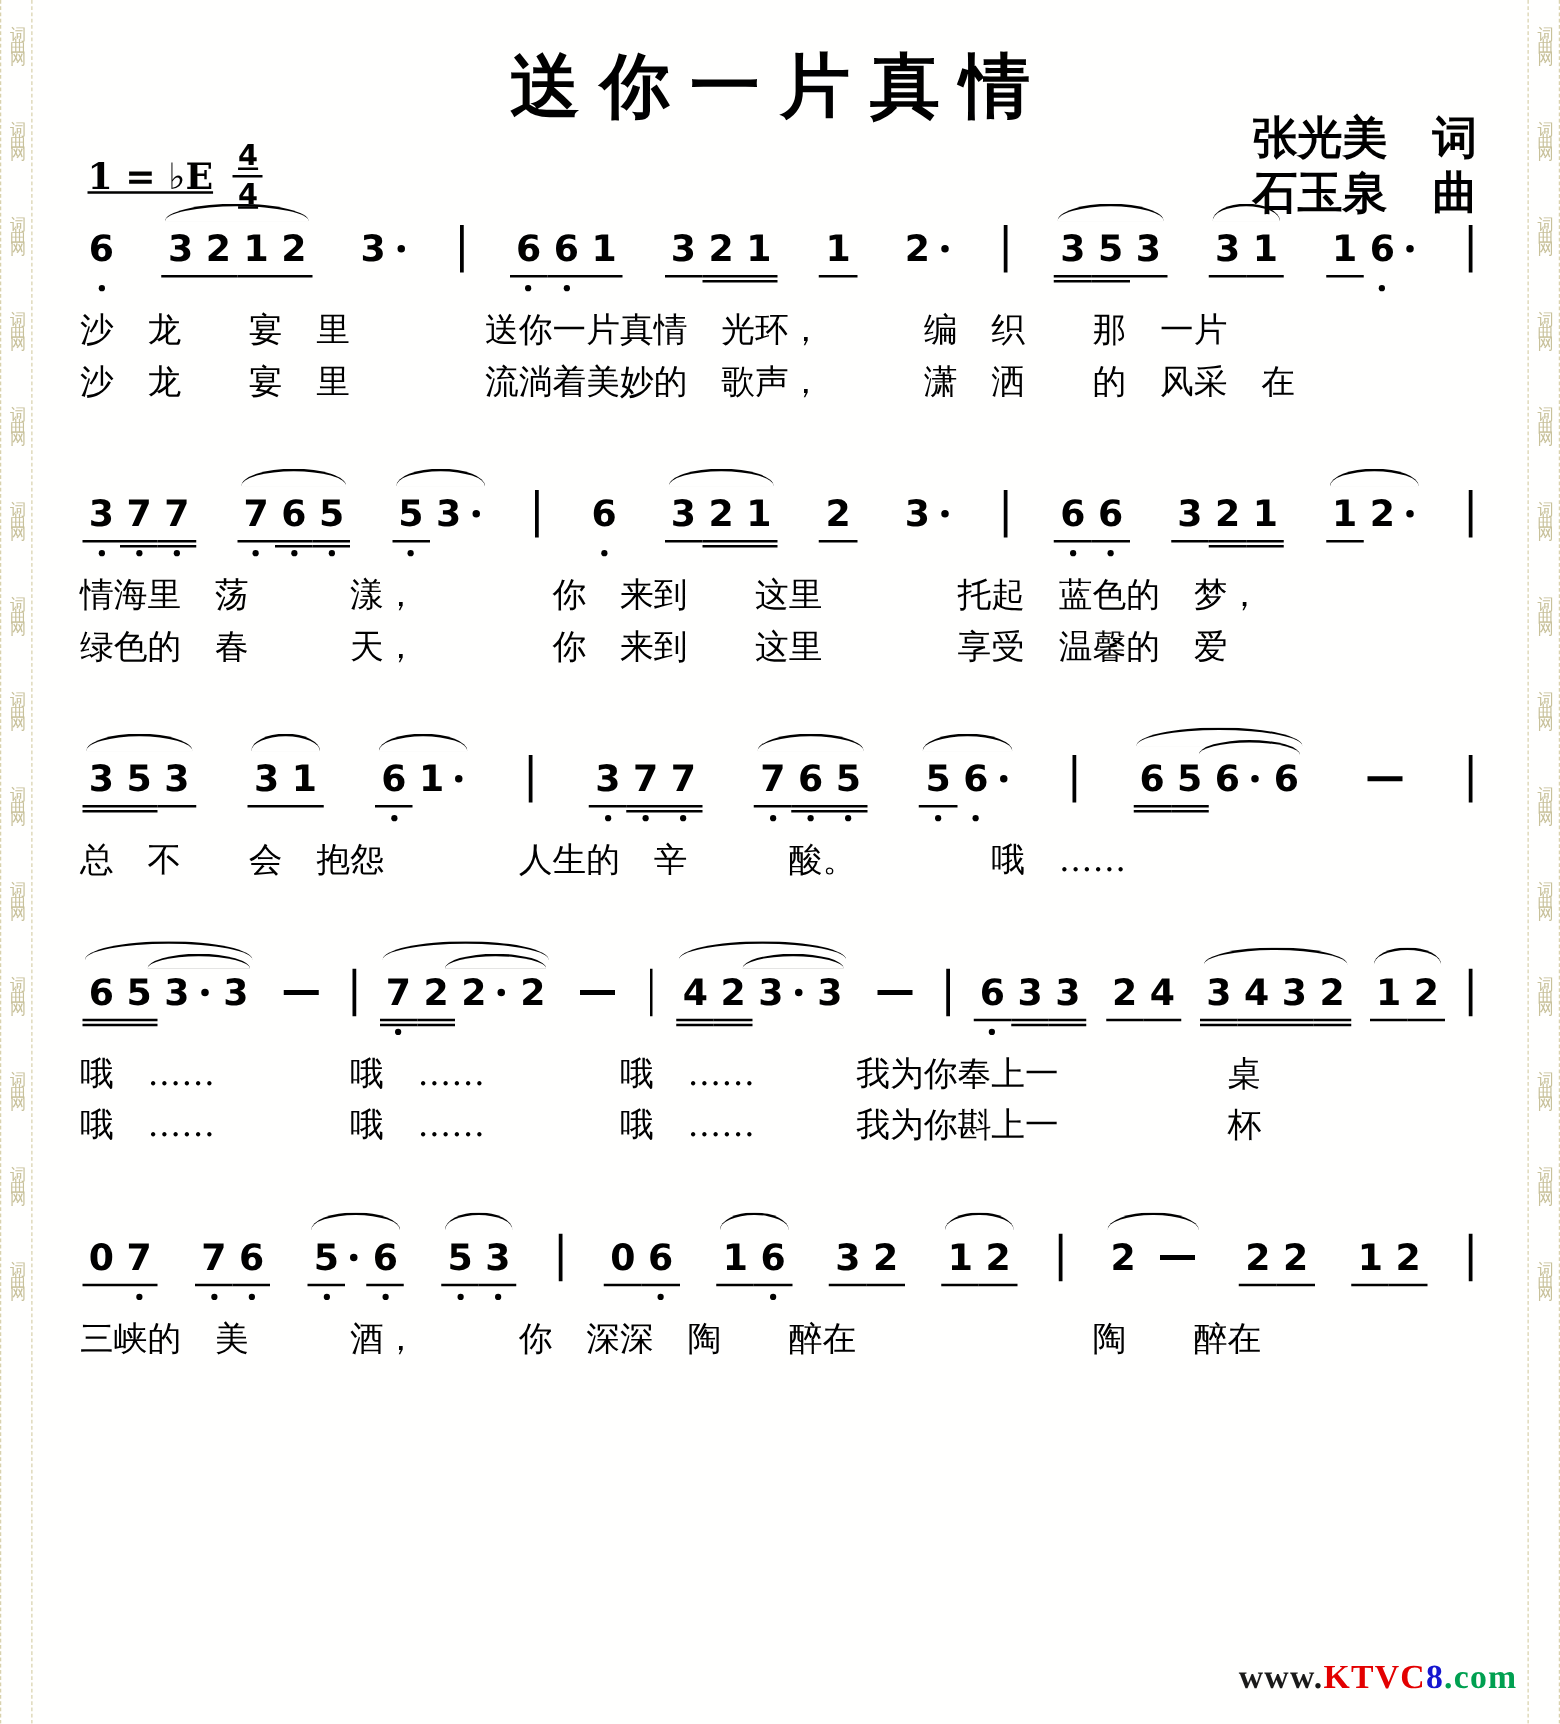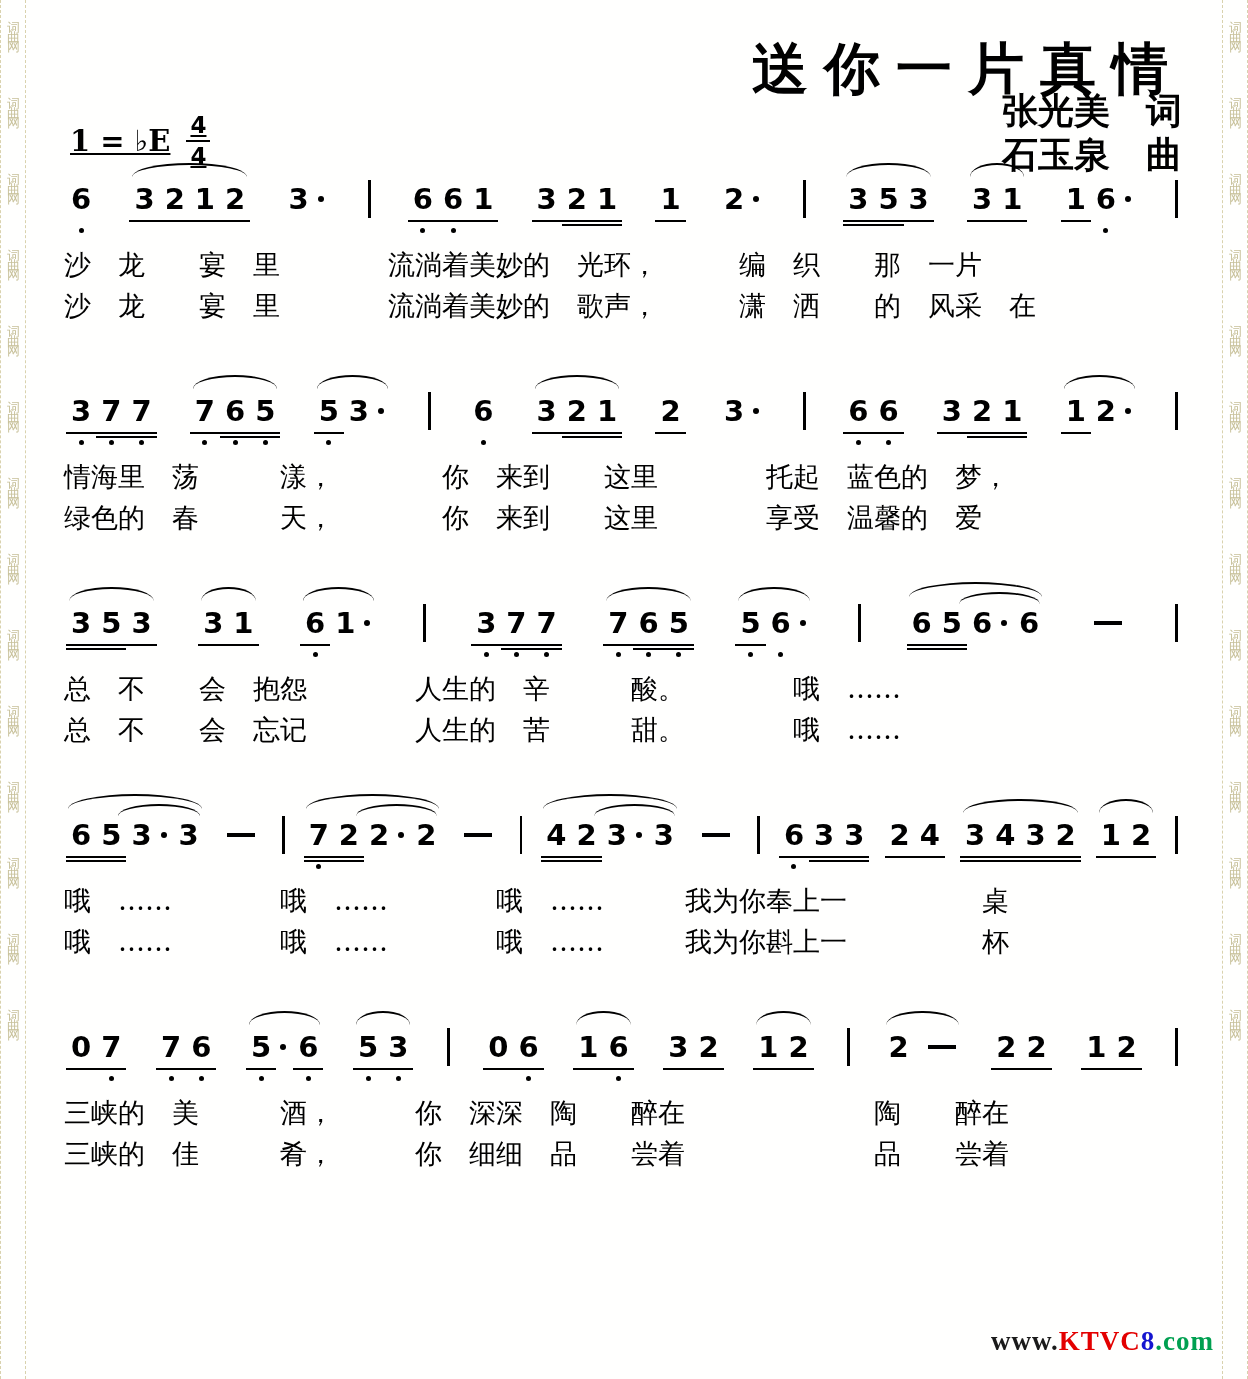--- a/index.html
+++ b/index.html
@@ -14,7 +14,7 @@
            color:#c8c19a;letter-spacing:10px;margin-top:10px;font-family:"DejaVu Sans",sans-serif;}
   
   .content{position:relative;padding:26px 64px 0 64px;}
-  h1.title{margin:6px 0 4px 0;text-align:right;font-size:56px;font-weight:bold;letter-spacing:16px;}
+  h1.title{margin:6px 0 4px 0;text-align:center;font-size:56px;font-weight:bold;letter-spacing:16px;}
   .credits{position:absolute;top:88px;right:66px;text-align:right;font-size:36px;line-height:44px;font-weight:600;}
   .keyline{display:flex;align-items:center;gap:16px;margin:2px 0 0 6px;font-weight:bold;font-size:29px;height:58px;text-decoration:underline;}
   .meter{display:inline-flex;flex-direction:column;align-items:center;font-size:23px;line-height:1;font-weight:bold;

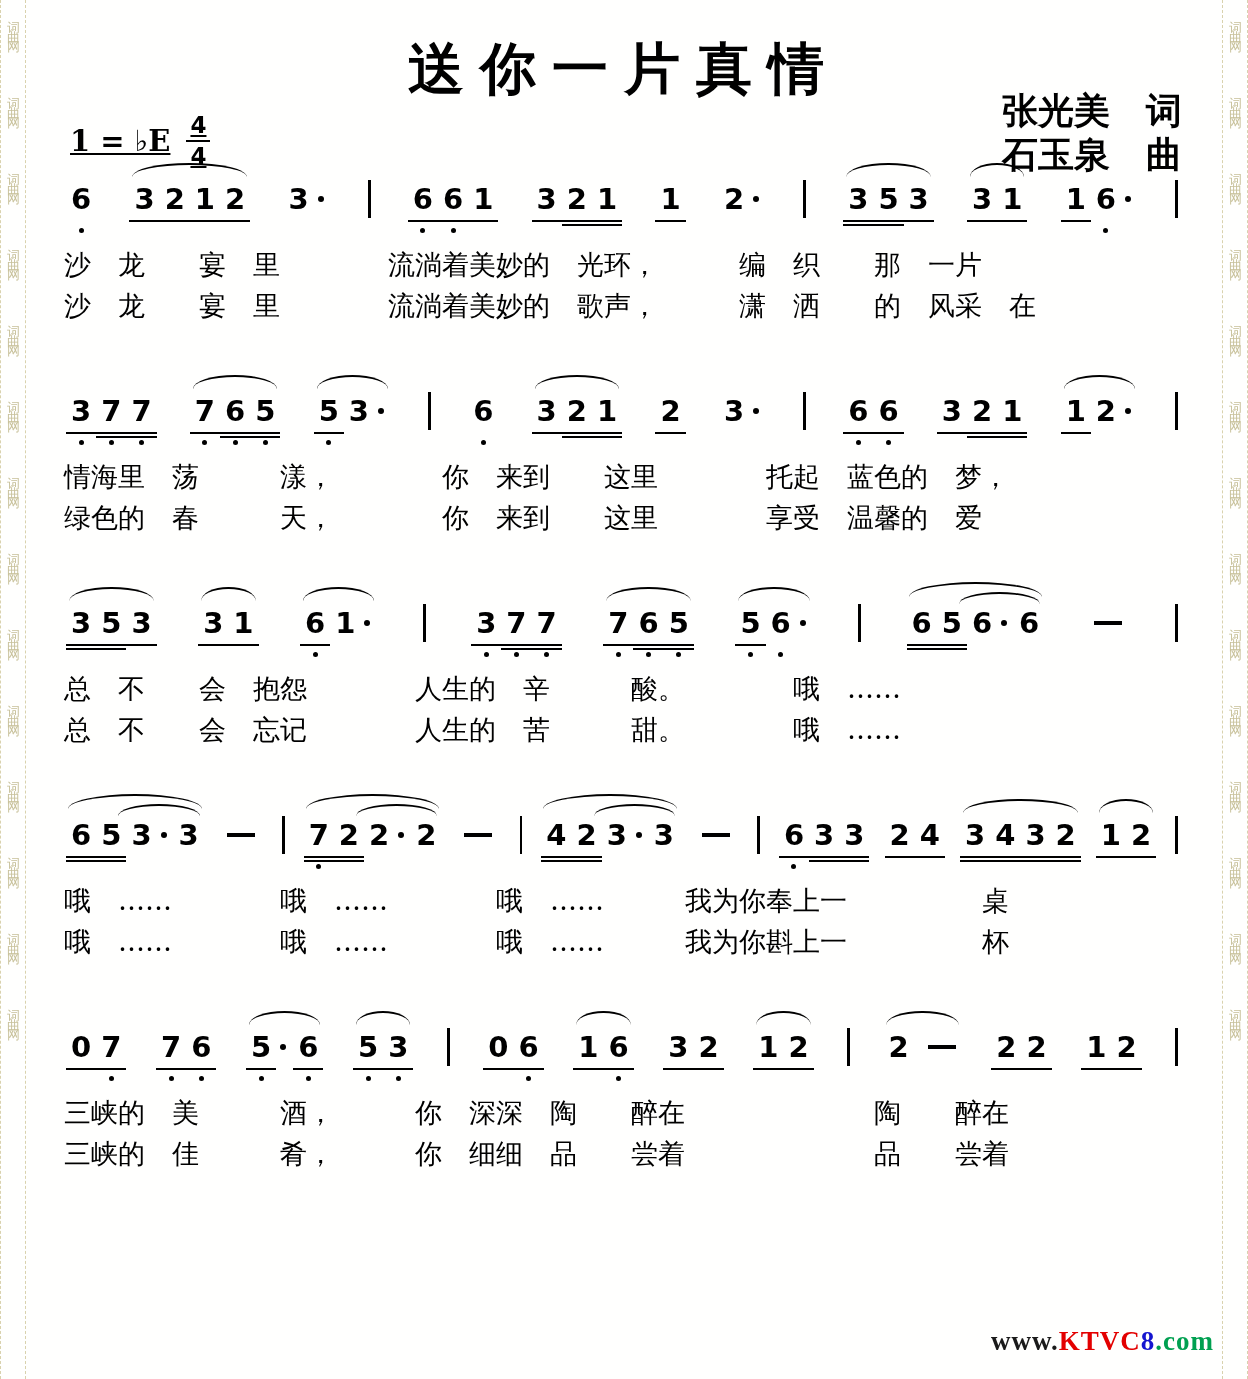--- a/index.html
+++ b/index.html
@@ -124,7 +124,7 @@
             </span>
             <span class="bar"></span>
           </div>
-          <div class="lyric">沙　龙　　宴　里　　　　流淌着美妙的　光环，　　　编　织　　那　一片</div>
+          <div class="lyric">沙　龙　　宴　里　　　　送你一片真情　光环，　　　编　织　　那　一片</div>
           <div class="lyric">沙　龙　　宴　里　　　　流淌着美妙的　歌声，　　　潇　洒　　的　风采　在</div>
         </div>
         <div class="system">

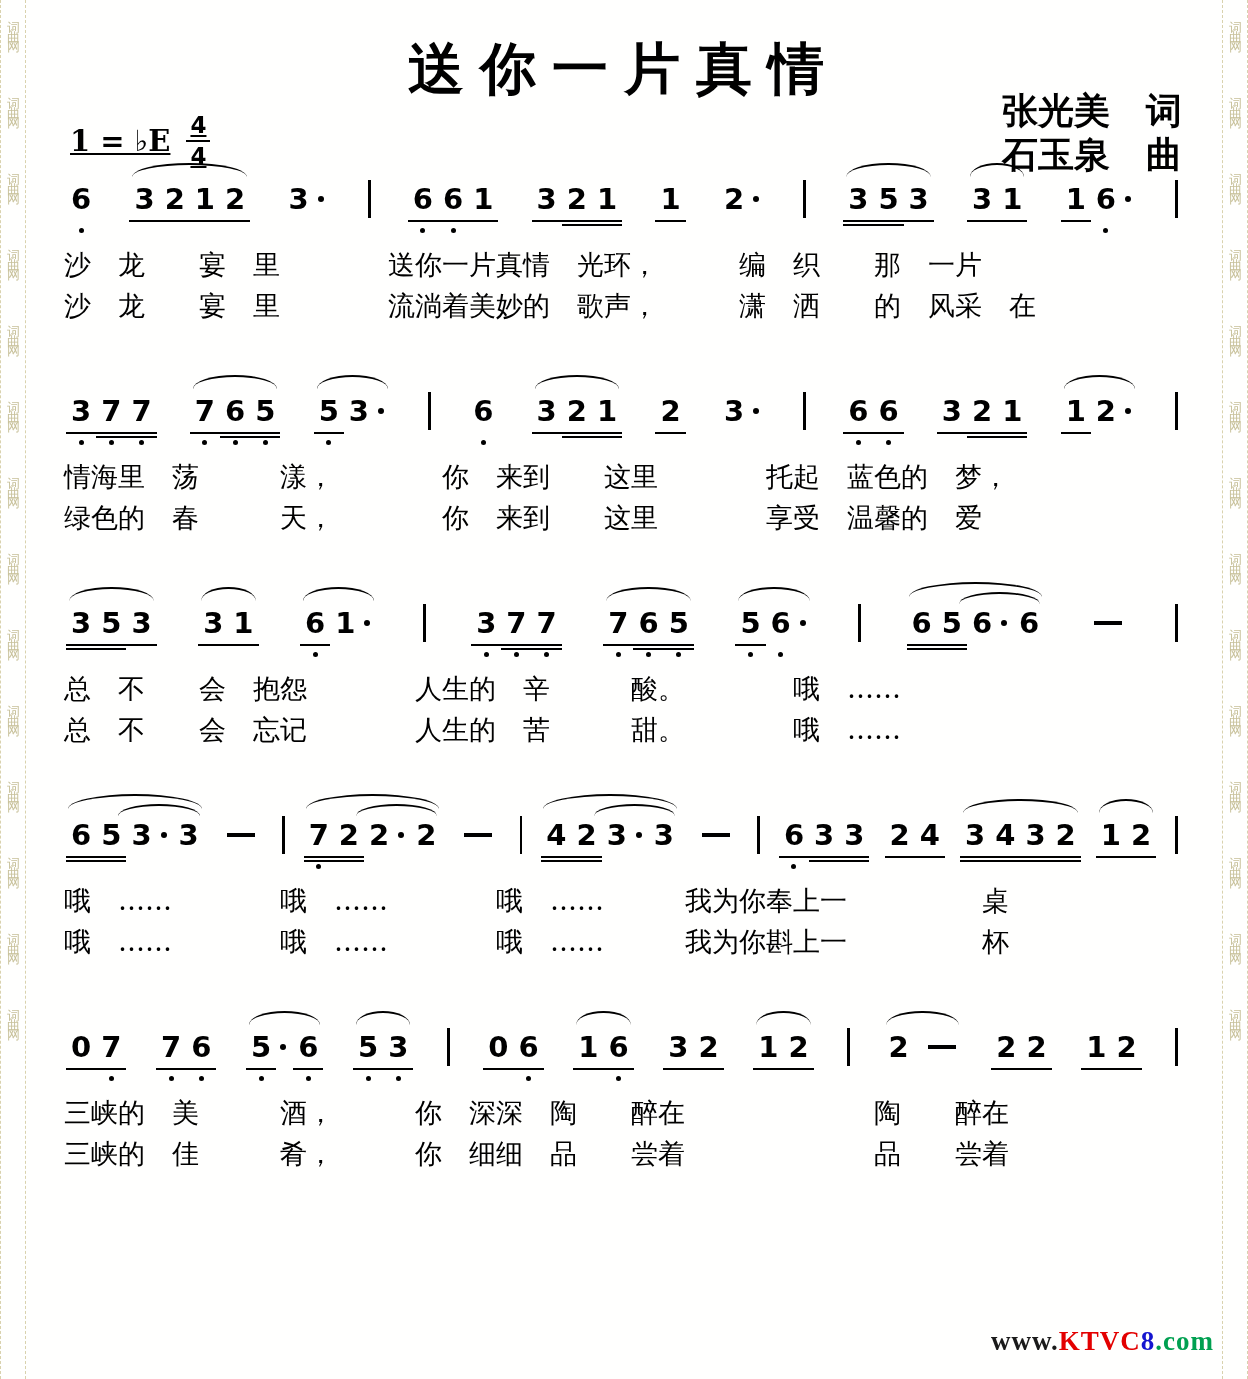--- a/index.html
+++ b/index.html
@@ -224,7 +224,6 @@
             <span class="bar"></span>
           </div>
           <div class="lyric">总　不　　会　抱怨　　　　人生的　辛　　　酸。　　　　哦　……</div>
-          <div class="lyric">总　不　　会　忘记　　　　人生的　苦　　　甜。　　　　哦　……</div>
         </div>
         <div class="system">
           <div class="noterow">

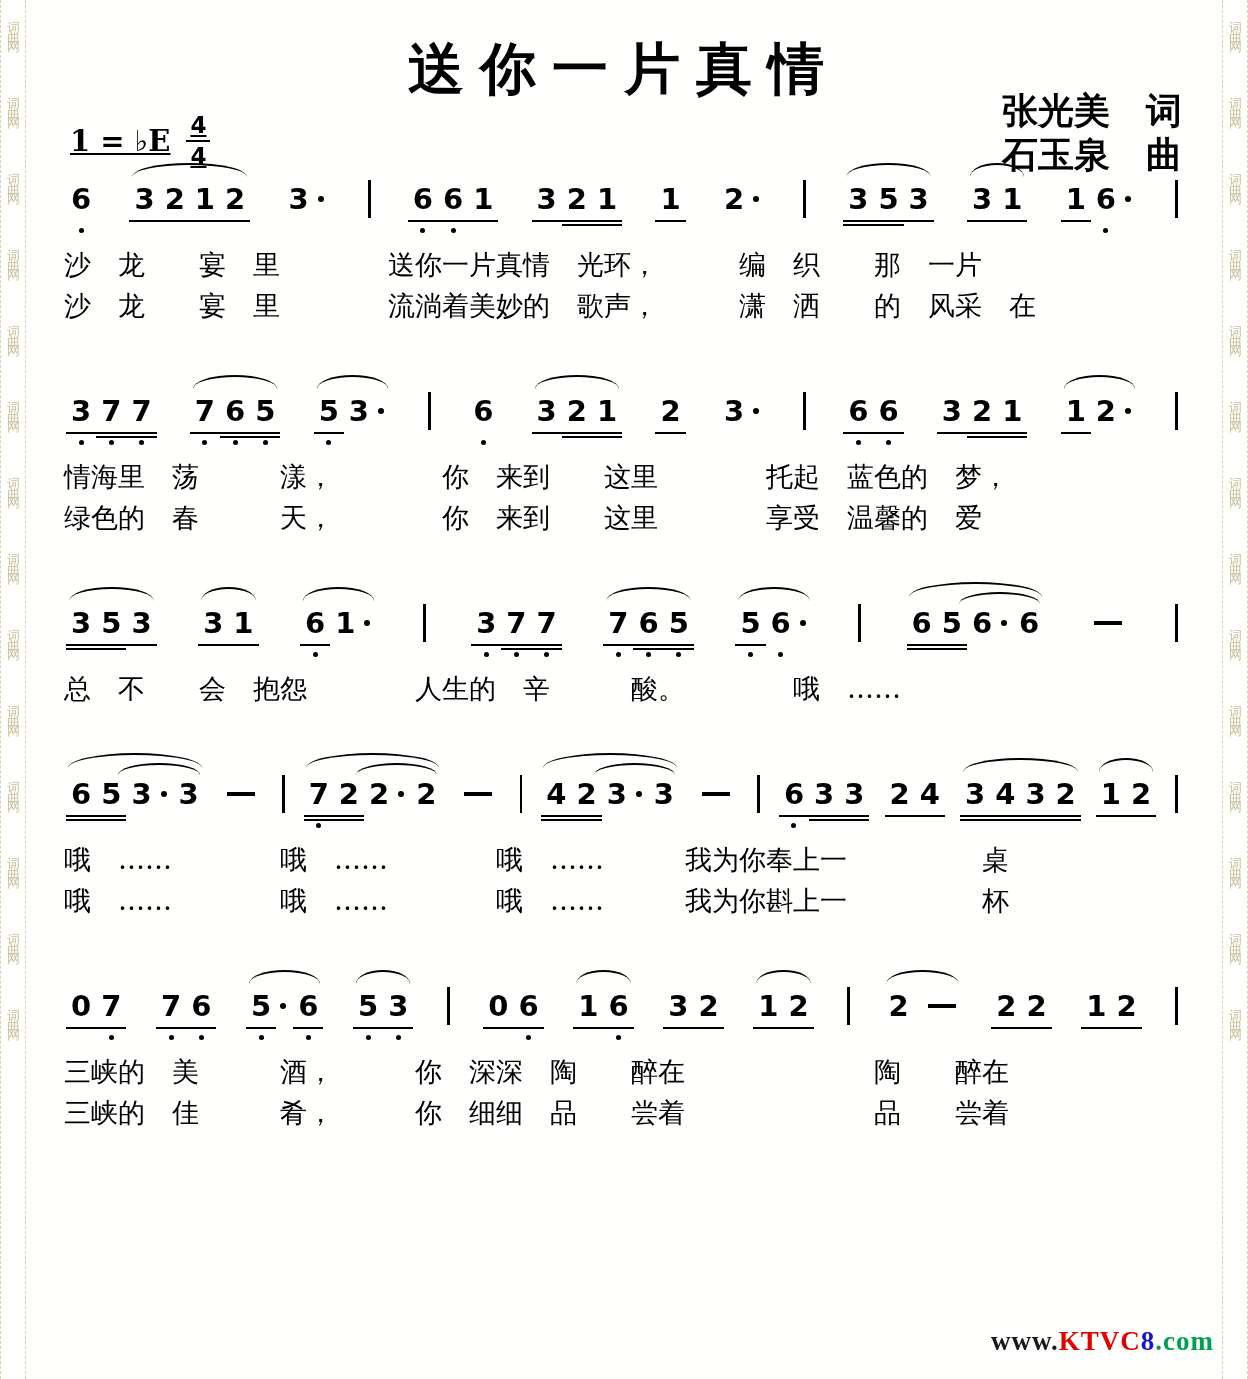--- a/index.html
+++ b/index.html
@@ -330,7 +330,6 @@
             <span class="bar"></span>
           </div>
           <div class="lyric">三峡的　美　　　酒，　　　你　深深　陶　　醉在　　　　　　　陶　　醉在</div>
-          <div class="lyric">三峡的　佳　　　肴，　　　你　细细　品　　尝着　　　　　　　品　　尝着</div>
         </div>
       </div>
   </div>

